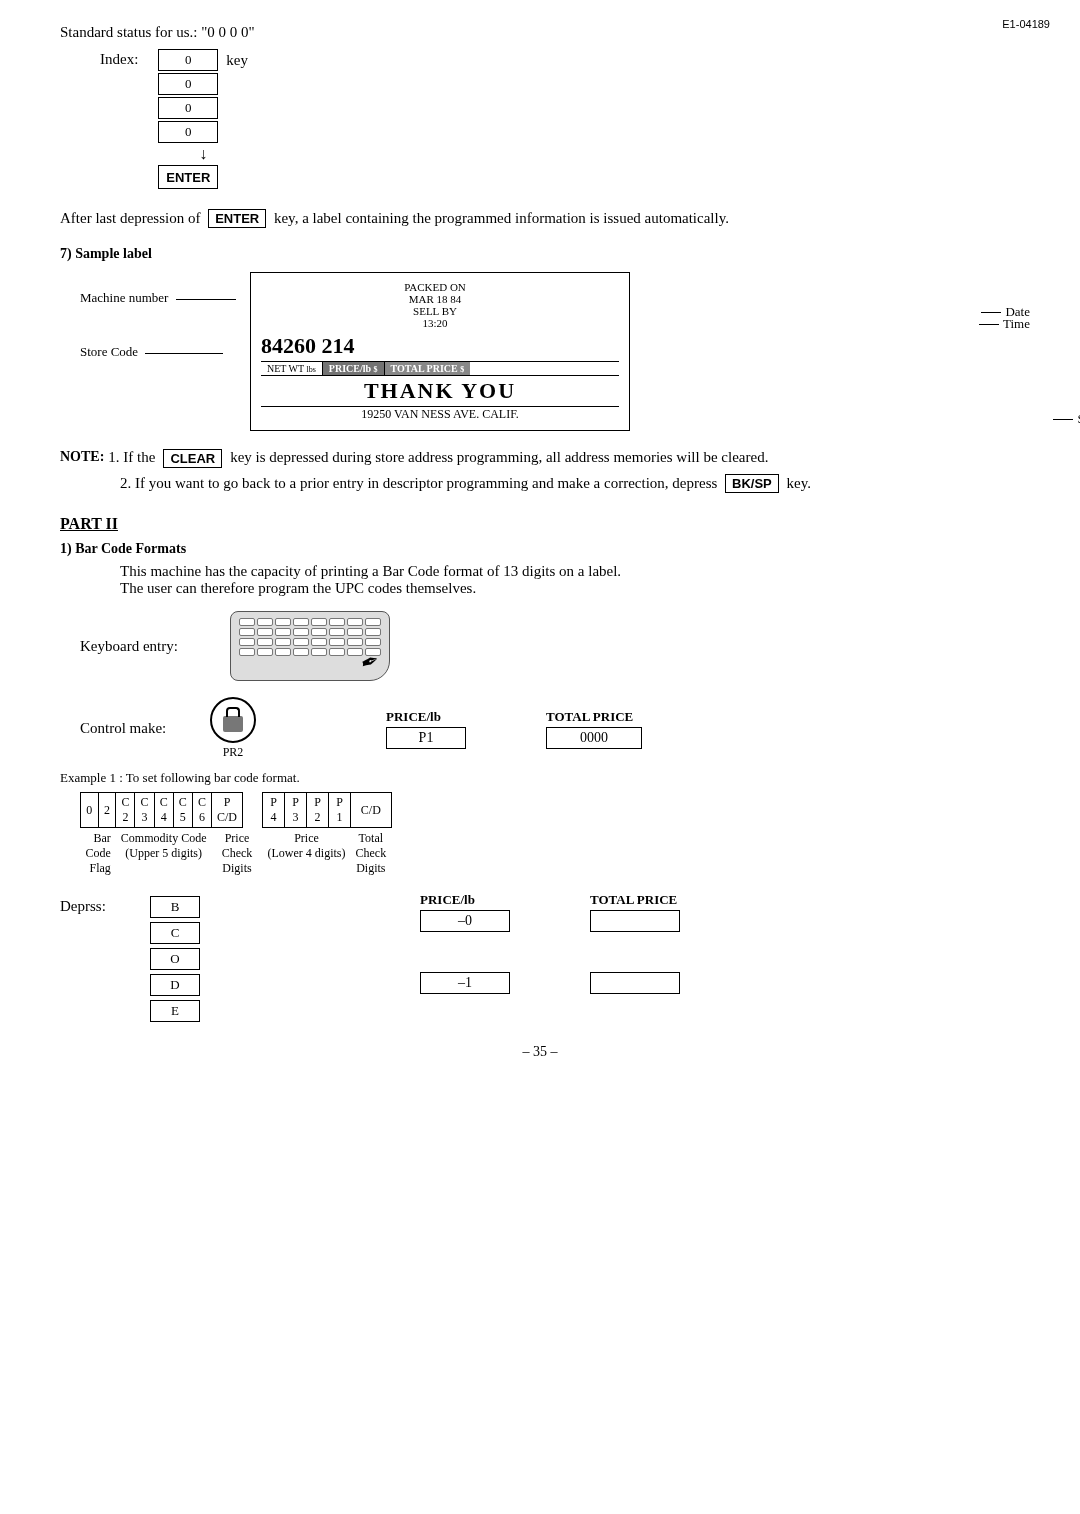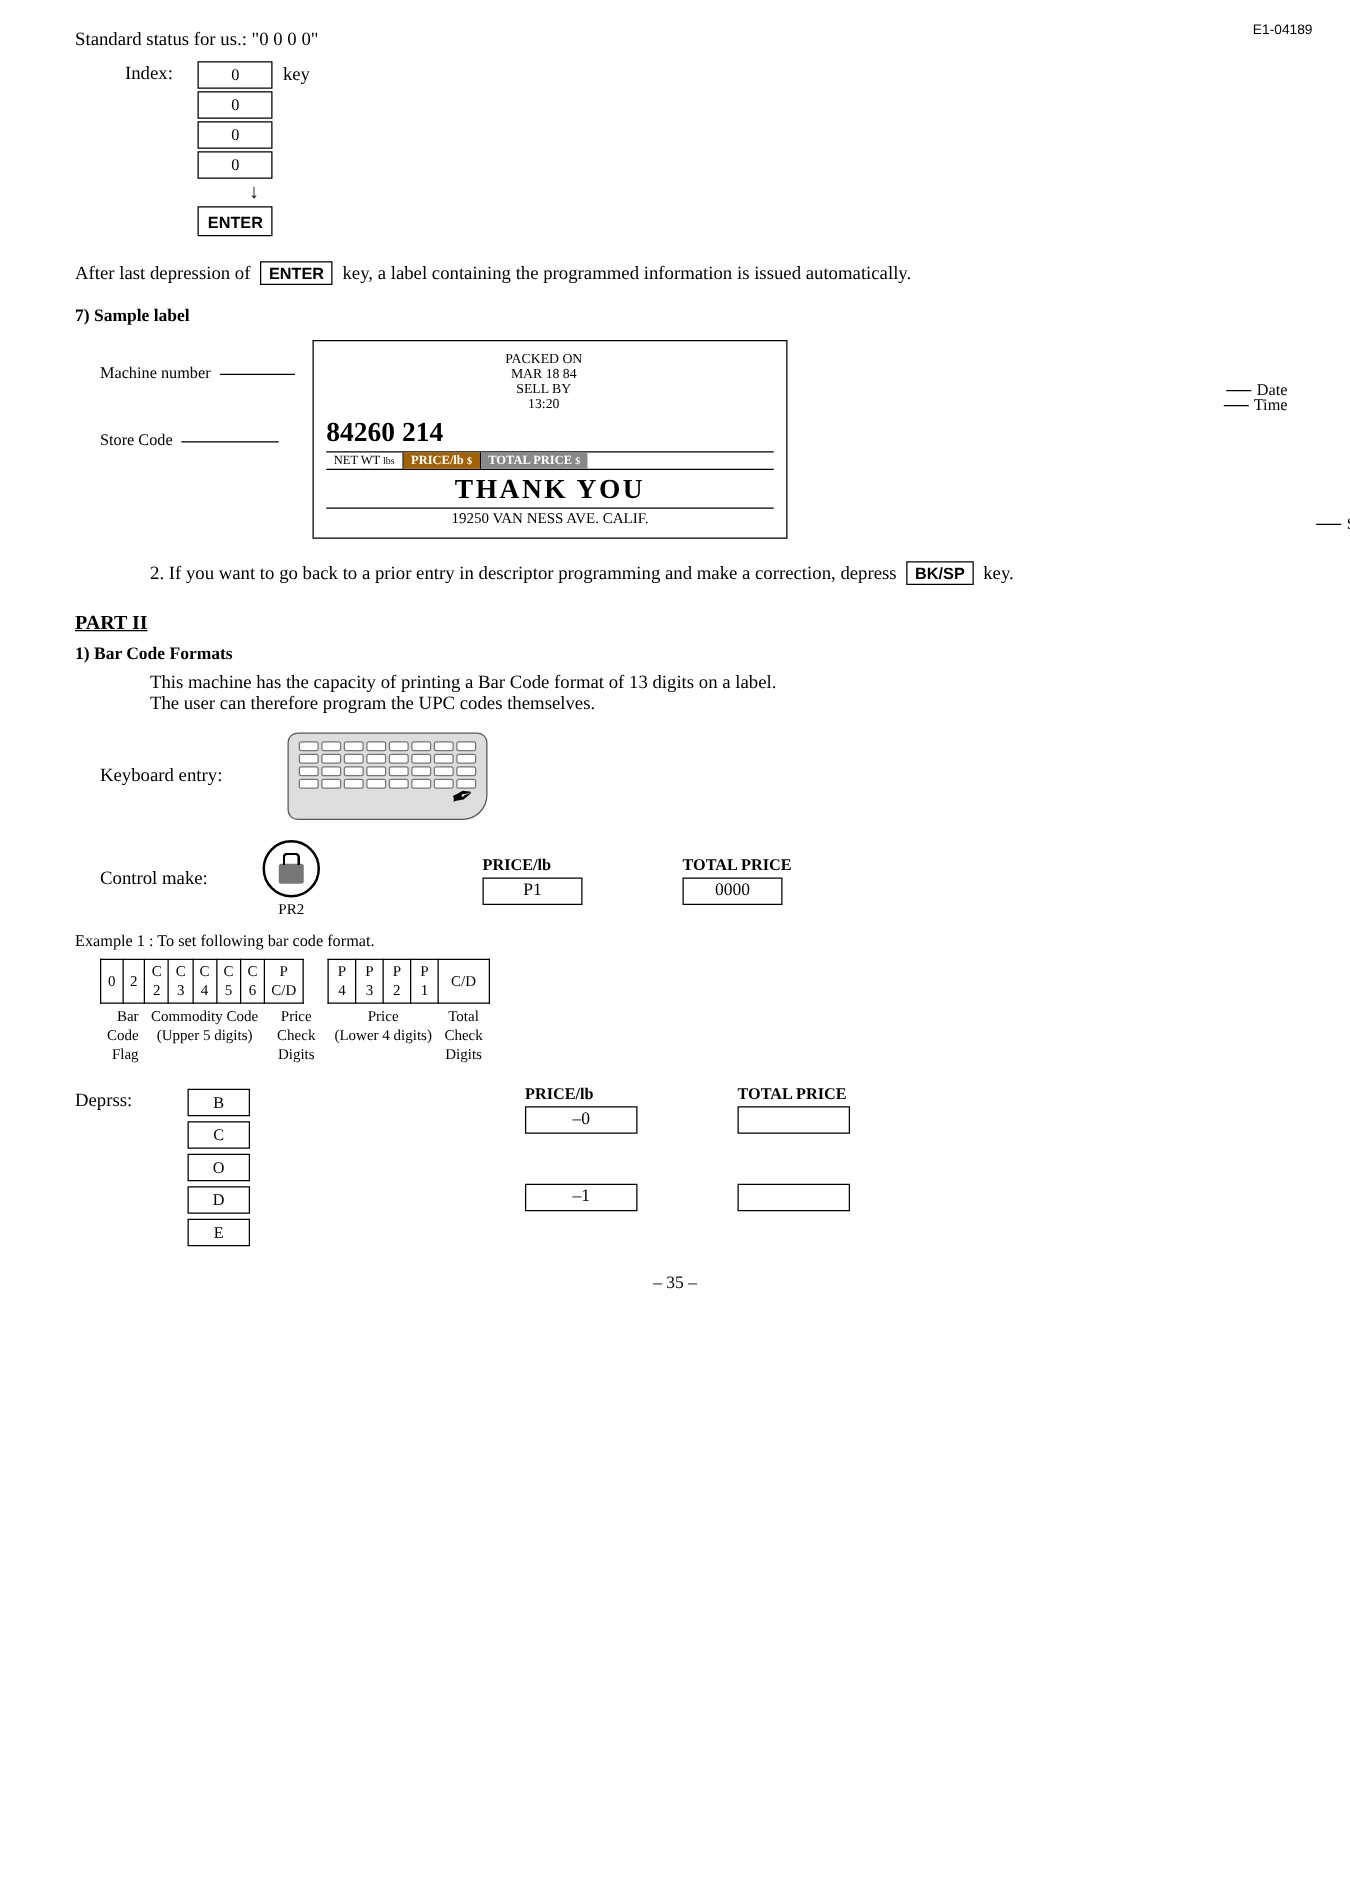--- a/index.html
+++ b/index.html
@@ -278,7 +278,7 @@
           <div style="border-right:1px solid #000; padding:1px 6px;">
             <span>NET WT</span> <span style="font-size:8px;">lbs</span>
           </div>
-          <div style="border-right:1px solid #000; padding:1px 6px; background:#a16207; color:#fff; font-weight:bold;">
+          <div style="border-right:1px solid #000; padding:1px 6px; background:#737373; color:#fff; font-weight:bold;">
             <span>PRICE/lb</span> <span style="font-size:8px;">$</span>
           </div>
           <div style="padding:1px 6px; background:#888; color:#fff; font-weight:bold;">

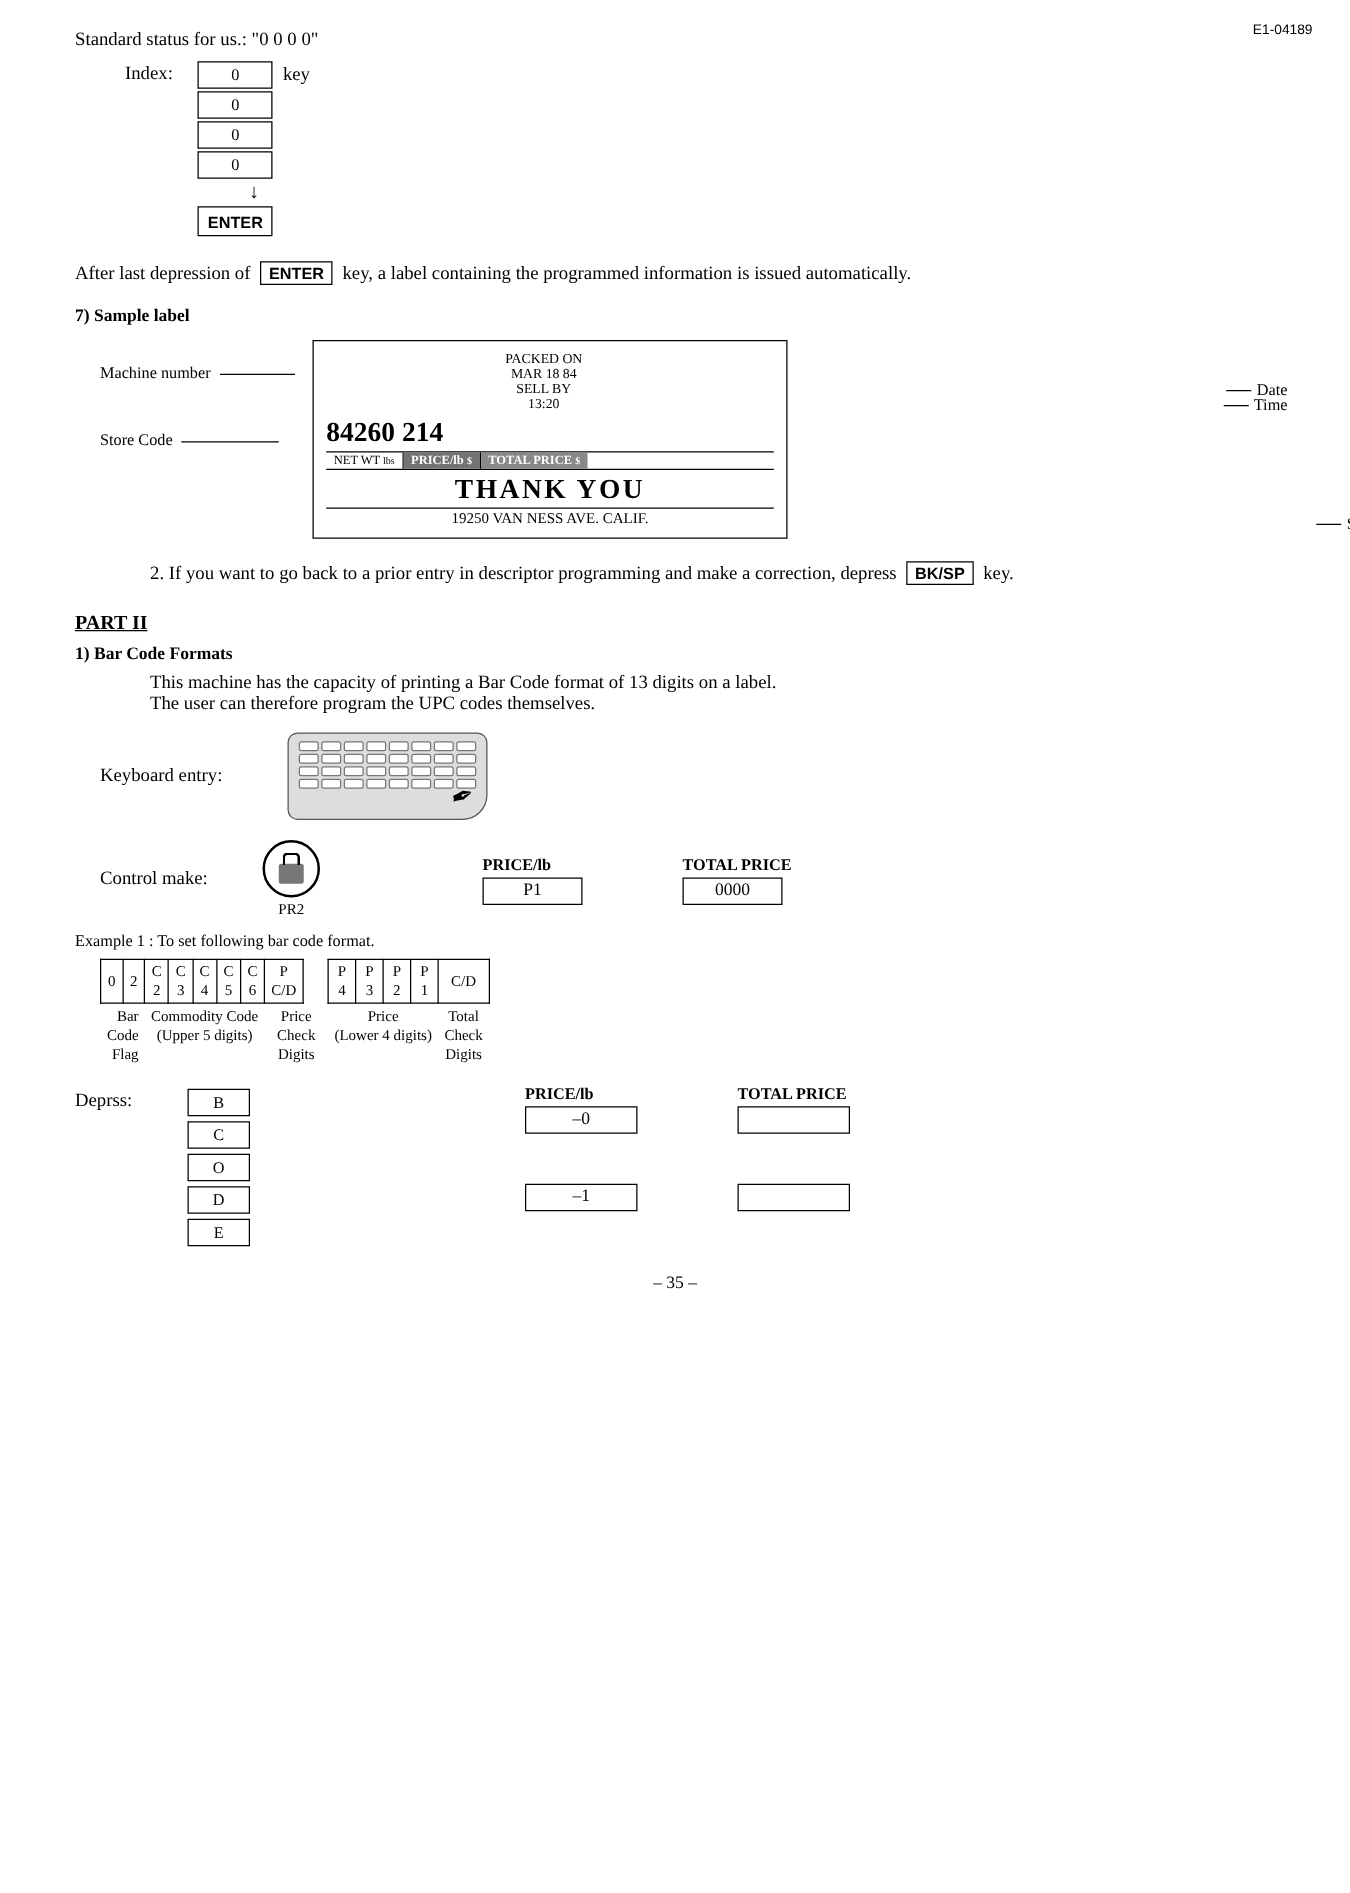--- a/index.html
+++ b/index.html
@@ -307,6 +307,12 @@
   </div>
 
   <div class="note-section" style="margin-top:16px;">
+    <div style="display:flex; gap:4px;">
+      <span class="note-title">NOTE:</span>
+      <span>1.  If the</span>
+      <span class="key-box" style="margin:0 4px;">CLEAR</span>
+      <span>key is depressed during store address programming, all address memories will be cleared.</span>
+    </div>
     <div style="margin-top:6px; margin-left:60px;">
       <span>2.  If you want to go back to a prior entry in descriptor programming and make a correction, depress</span>
       <span class="key-box" style="margin: 0 4px;">BK/SP</span>

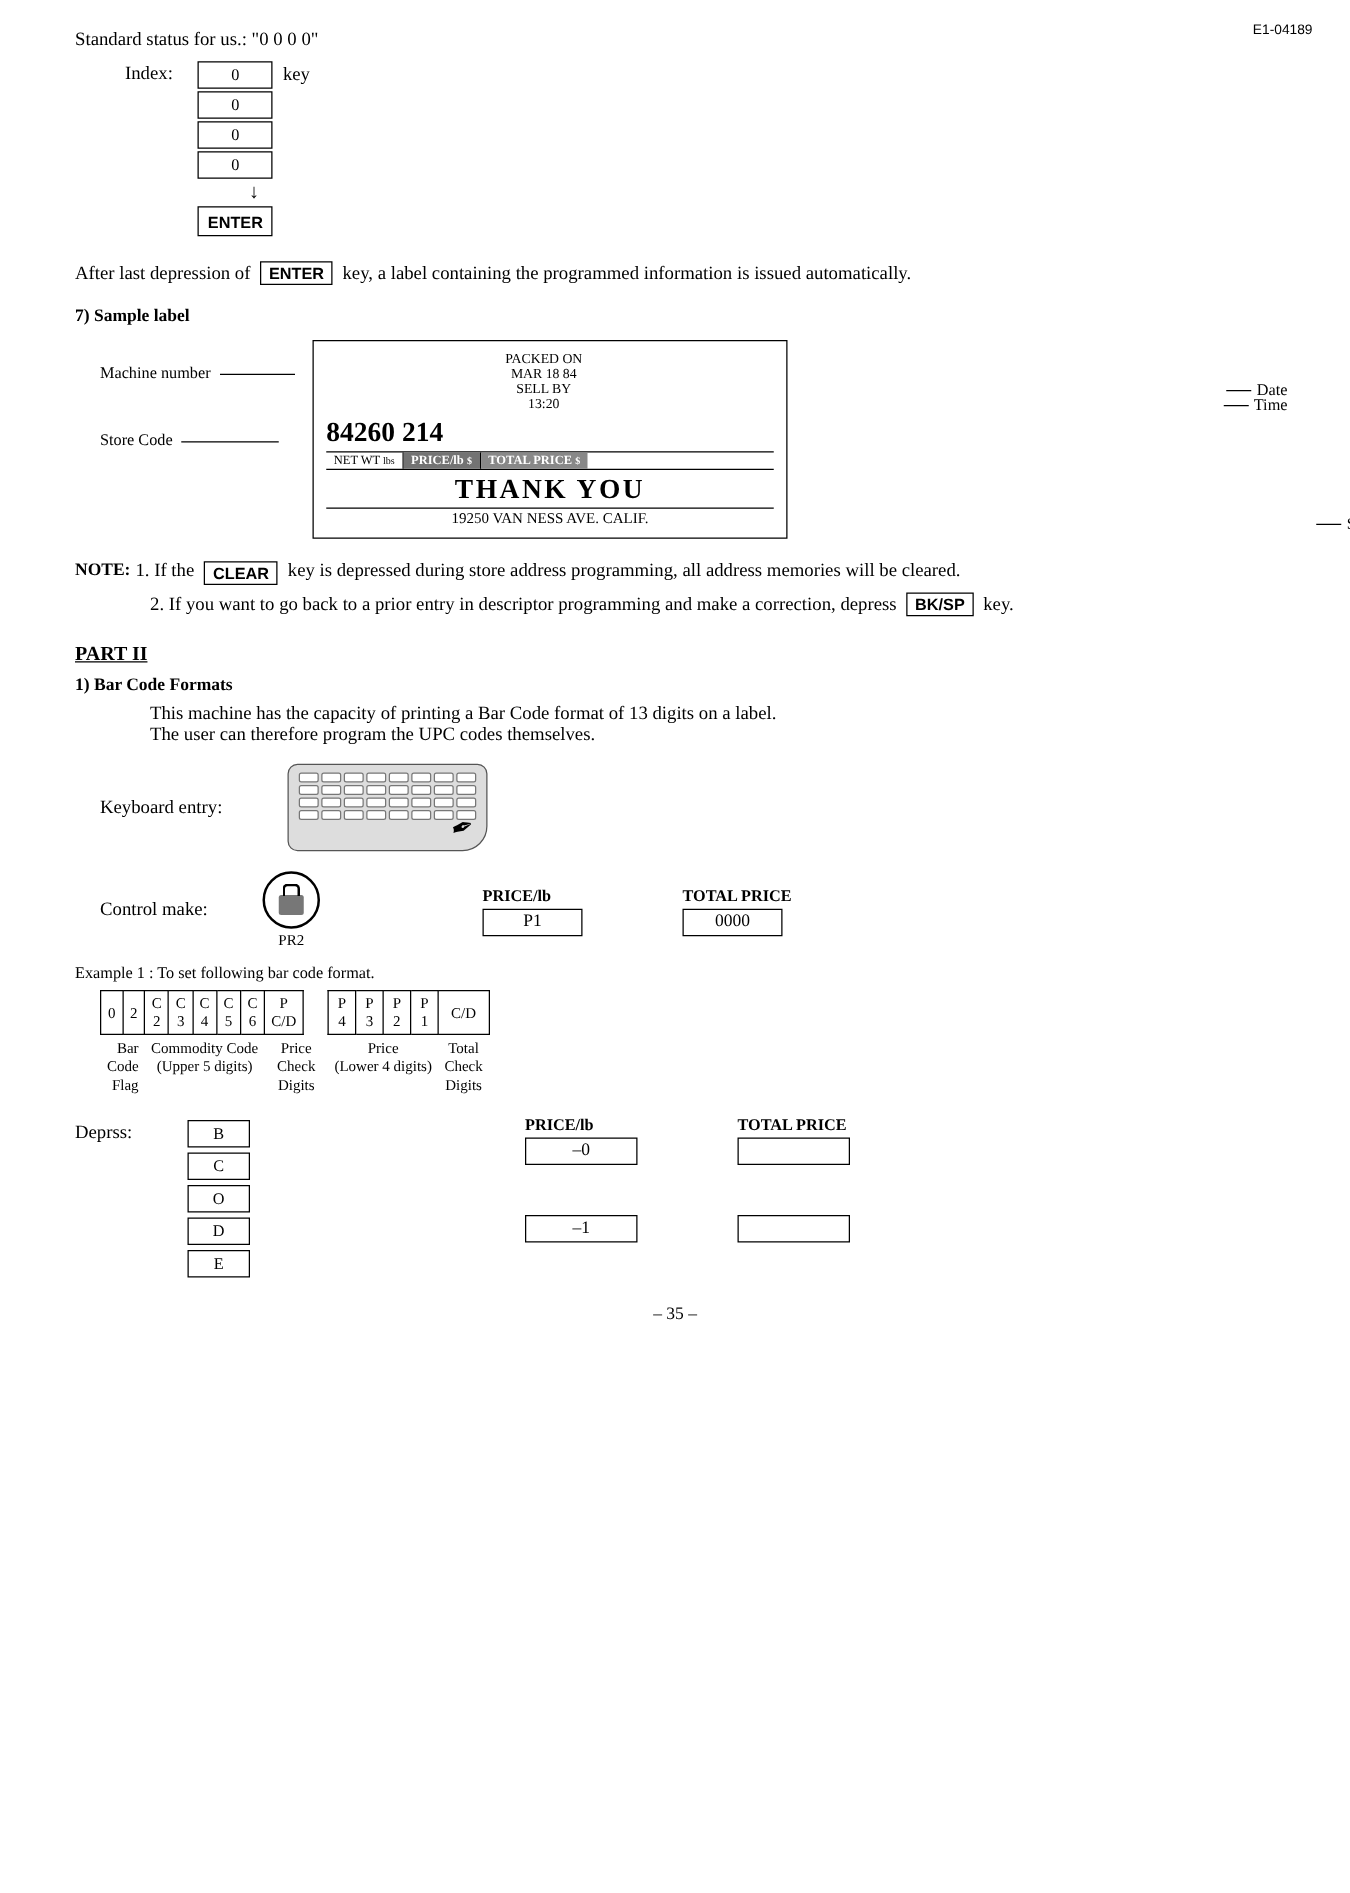--- a/index.html
+++ b/index.html
@@ -387,7 +387,7 @@
         </div>
         <div class="price-display">
           <span class="display-label">TOTAL PRICE</span>
-          <div class="display-box" style="width:80px;">0000</div>
+          <div class="display-box" style="width:96px;">0000</div>
         </div>
       </div>
     </div>

